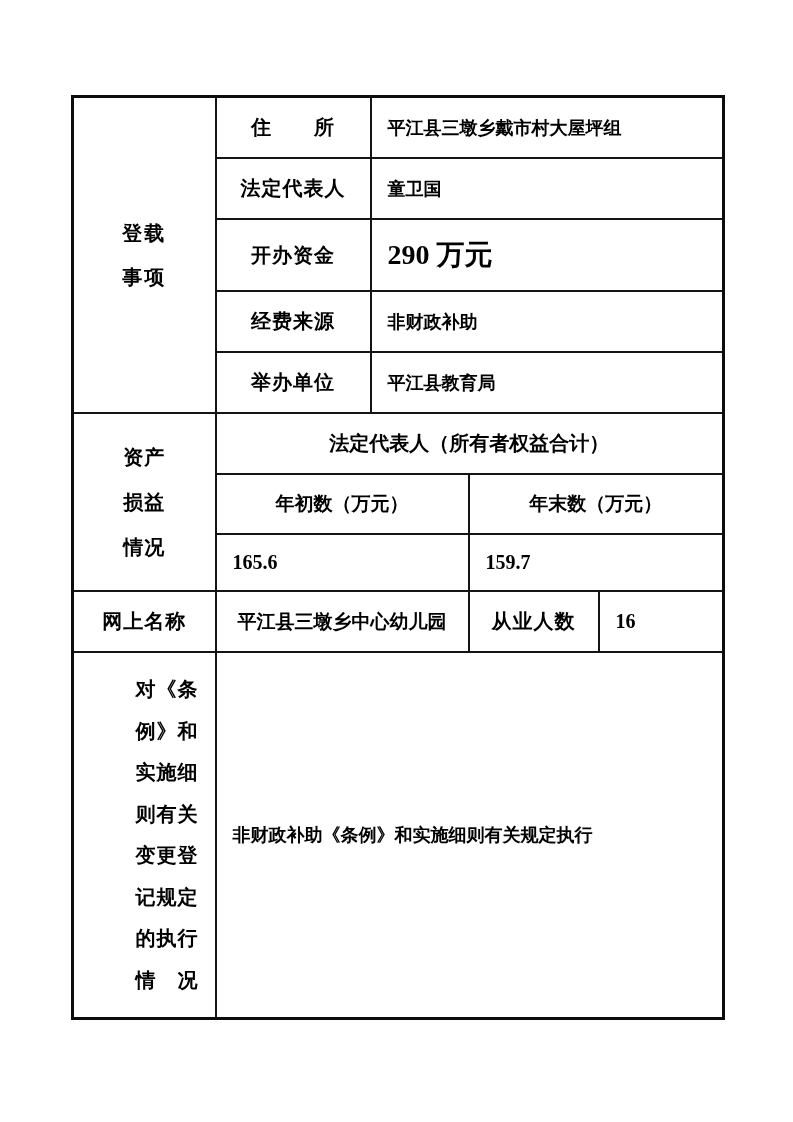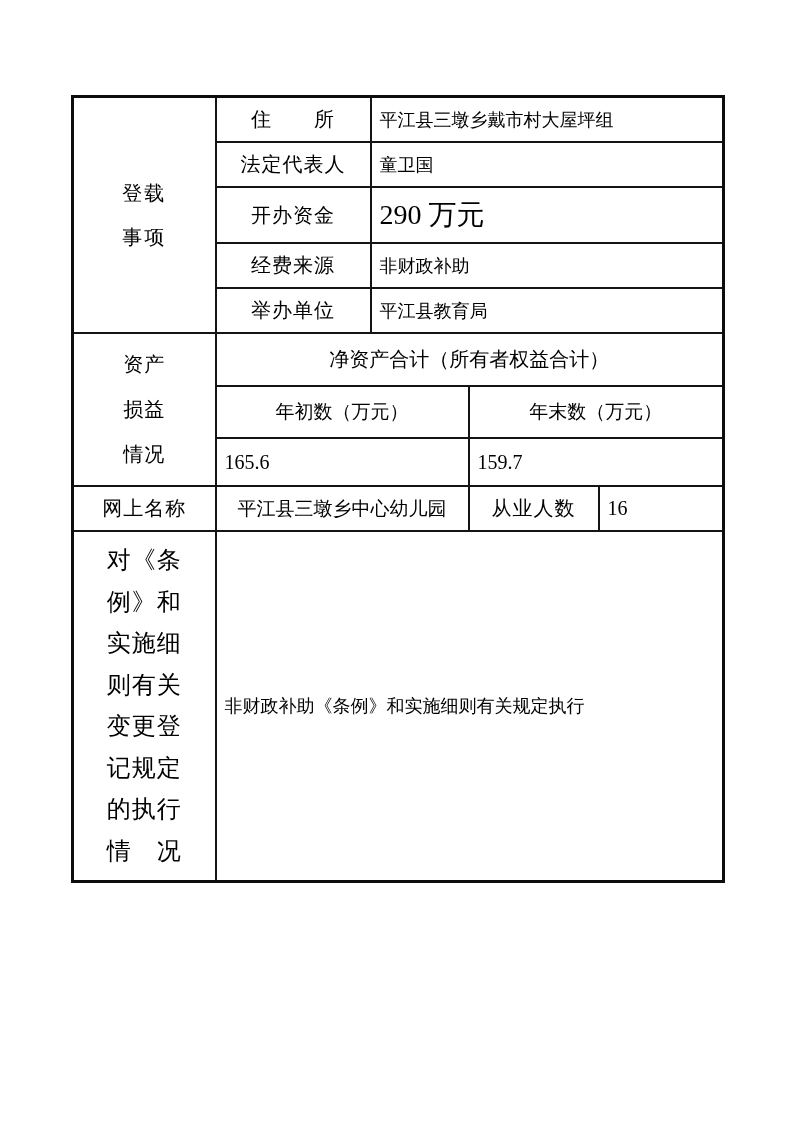--- a/index.html
+++ b/index.html
@@ -28,10 +28,10 @@
   }
   table.form td, table.form th {
     border: 2px solid #141414;
-    padding: 8px;
+    padding: 16px;
     vertical-align: middle;
     overflow: hidden;
-    font-weight: normal;
+    font-weight: bold;
   }
   
   tr.r45 { height: 45px; }

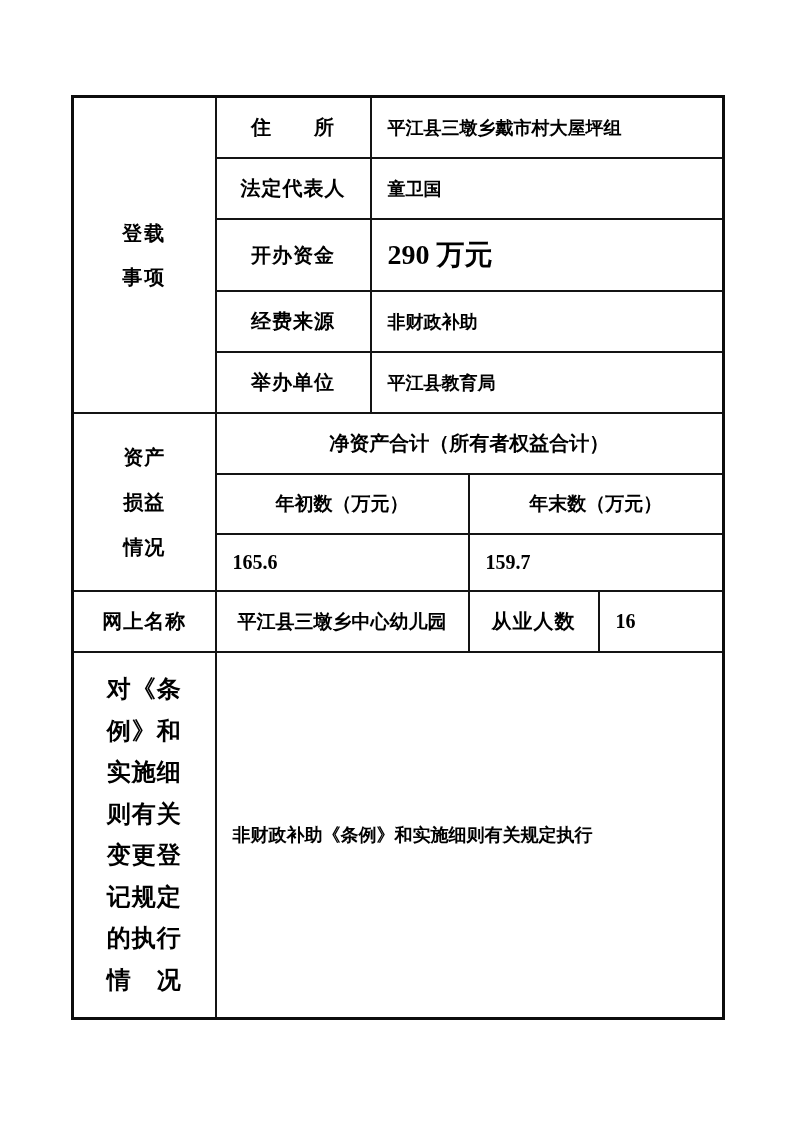--- a/index.html
+++ b/index.html
@@ -139,7 +139,7 @@
         <div>损益</div>
         <div>情况</div>
       </th>
-      <th colspan="4" class="subhead" style="font-size:20px">净资产合计（所有者权益合计）</th>
+      <th colspan="4" class="subhead" style="font-size:20px">法定代表人（所有者权益合计）</th>
     </tr>
     <tr class="r45">
       <th colspan="2" class="subhead">年初数（万元）</th>

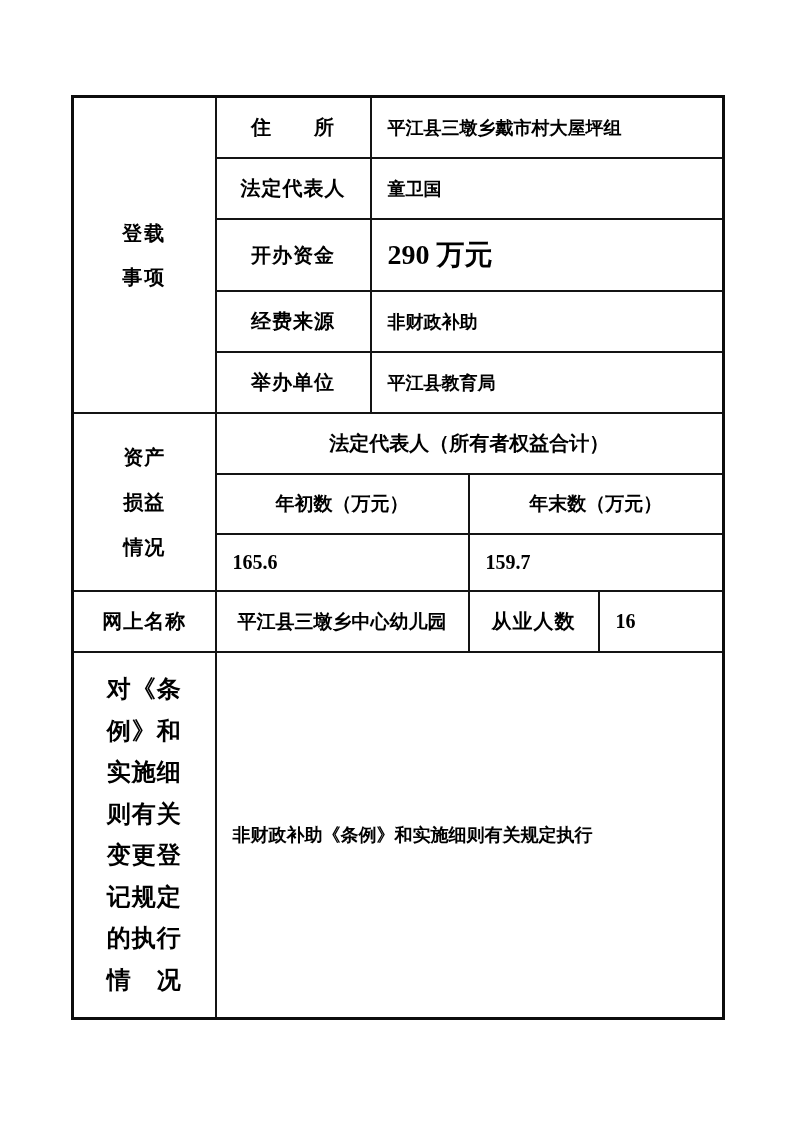--- a/index.html
+++ b/index.html
@@ -82,9 +82,9 @@
     letter-spacing: 1px;
   }
   .hdr-bottom {
-    text-align: center;
+    text-align: right;
     font-weight: bold;
-    font-size: 24px;
+    font-size: 20px;
     line-height: 41.5px;
     vertical-align: middle;
     letter-spacing: 1px;

